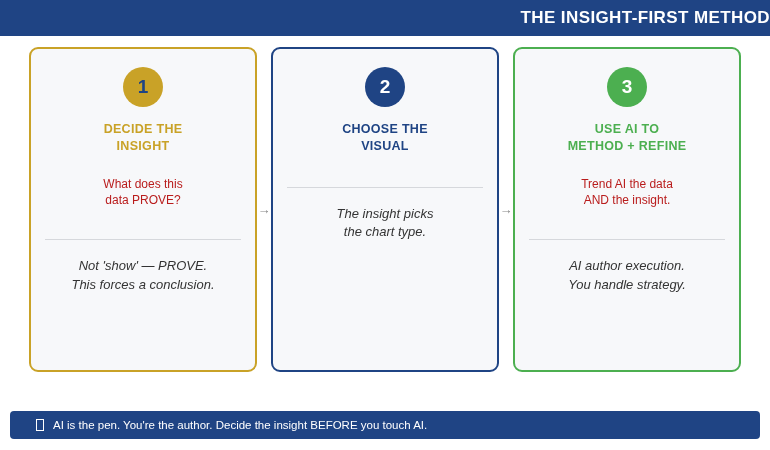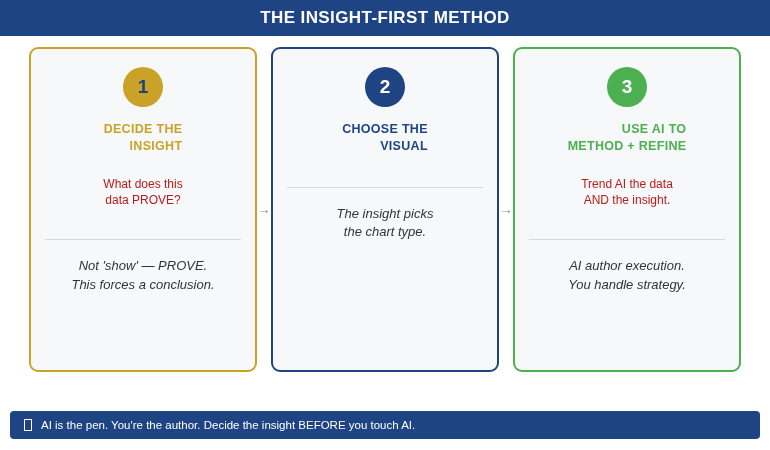--- a/index.html
+++ b/index.html
@@ -29,7 +29,7 @@
     background: #1F4484;
     display: flex;
     align-items: center;
-    justify-content: center;
+    justify-content: flex-end;
   }
   .header-title {
     color: #ffffff;

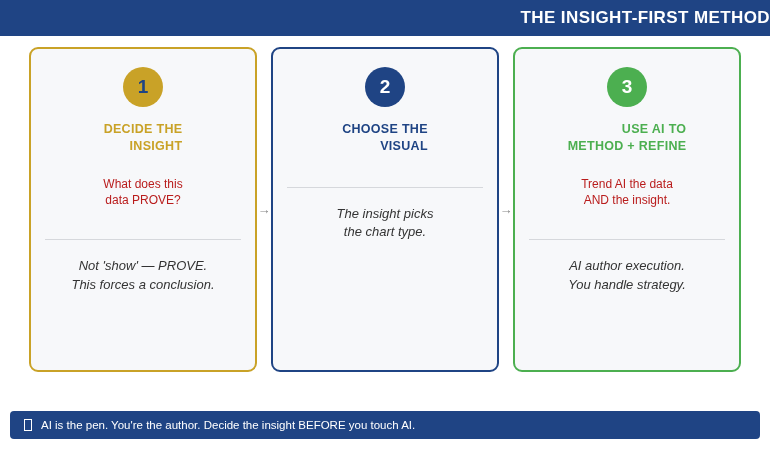--- a/index.html
+++ b/index.html
@@ -86,7 +86,7 @@
     font-size: 12.5px;
     font-weight: bold;
     line-height: 1.38;
-    text-align: right;
+    text-align: center;
     letter-spacing: 0.3px;
     white-space: pre-line;
   }

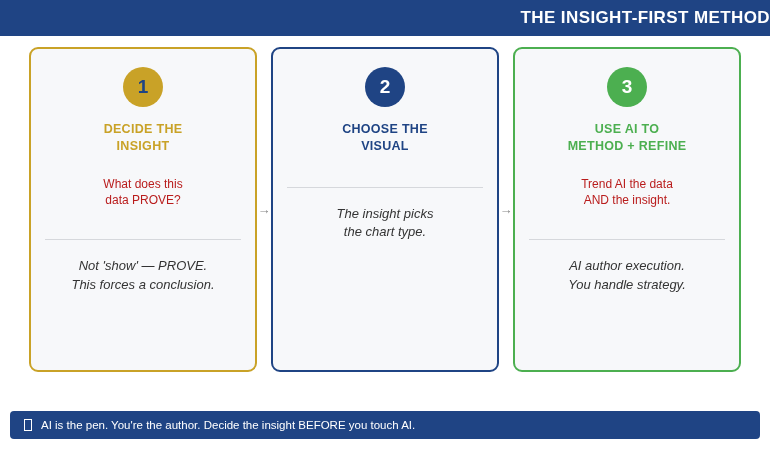--- a/index.html
+++ b/index.html
@@ -142,7 +142,7 @@
     border-radius: 4px;
     display: flex;
     align-items: center;
-    padding-left: 14px;
+    padding-left: 26px;
     box-sizing: border-box;
   }
   .footer-icon {

